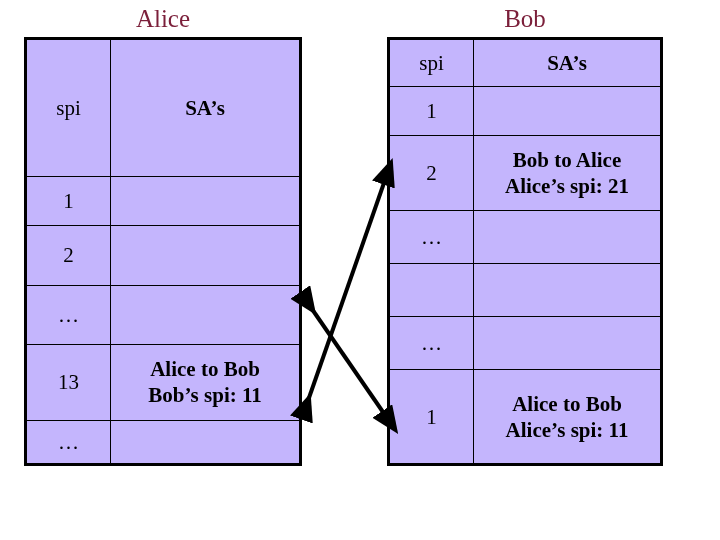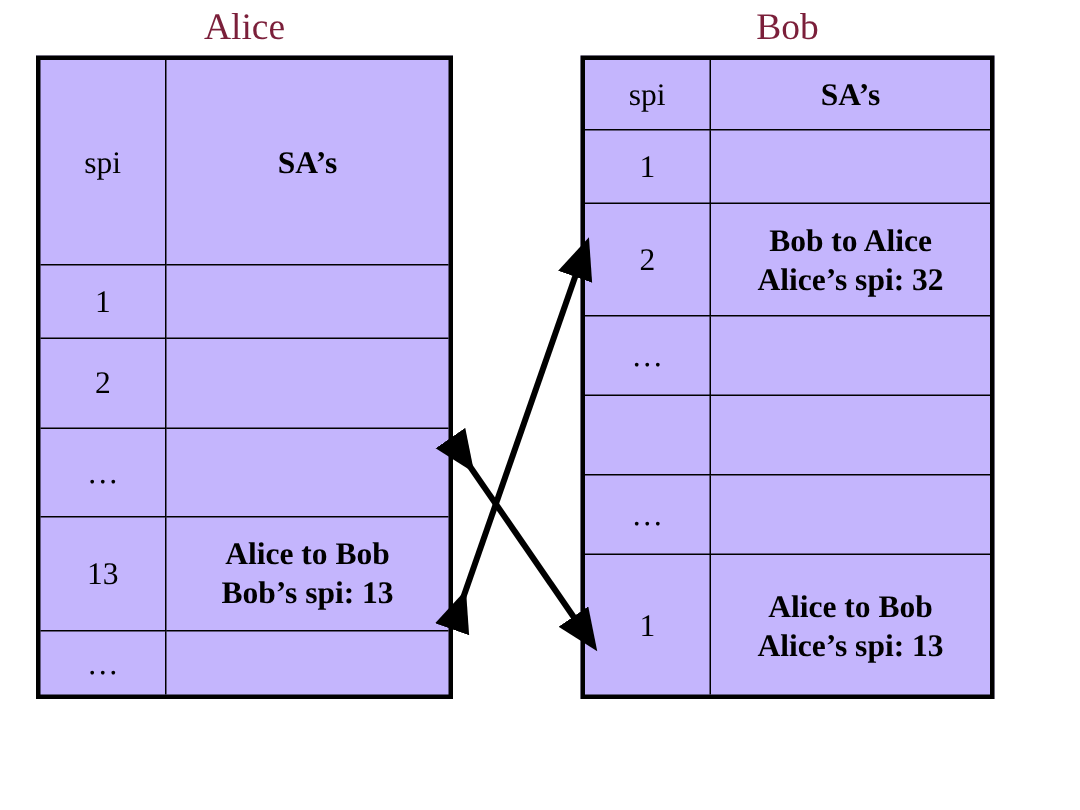--- a/index.html
+++ b/index.html
@@ -150,7 +150,7 @@
         <td class="spi-col">2</td>
         <td>
           <span class="cell-line">Bob to Alice</span>
-          <span class="cell-line">Alice’s spi: 32</span>
+          <span class="cell-line">Alice’s spi: 21</span>
         </td>
       </tr>
       <tr style="height:53px;">

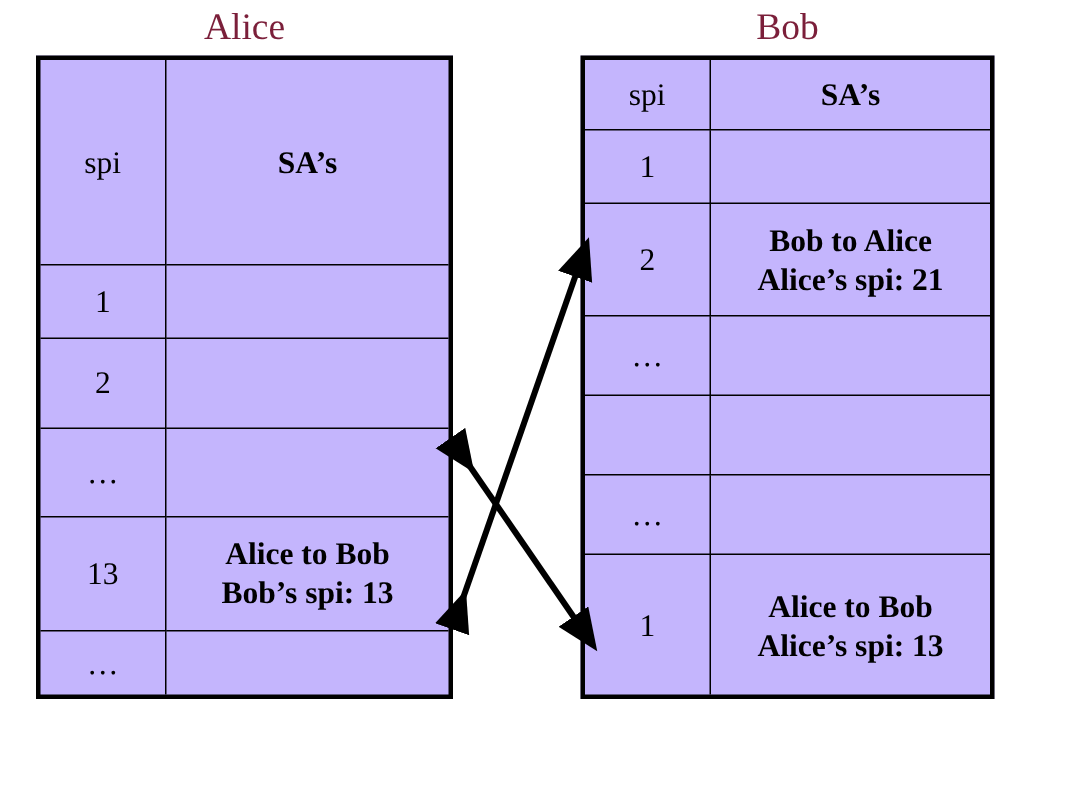--- a/index.html
+++ b/index.html
@@ -118,7 +118,7 @@
         <td class="spi-col">13</td>
         <td>
           <span class="cell-line">Alice to Bob</span>
-          <span class="cell-line">Bob’s spi: 13</span>
+          <span class="cell-line">Bob’s spi: 11</span>
         </td>
       </tr>
       <tr style="height:43px;">

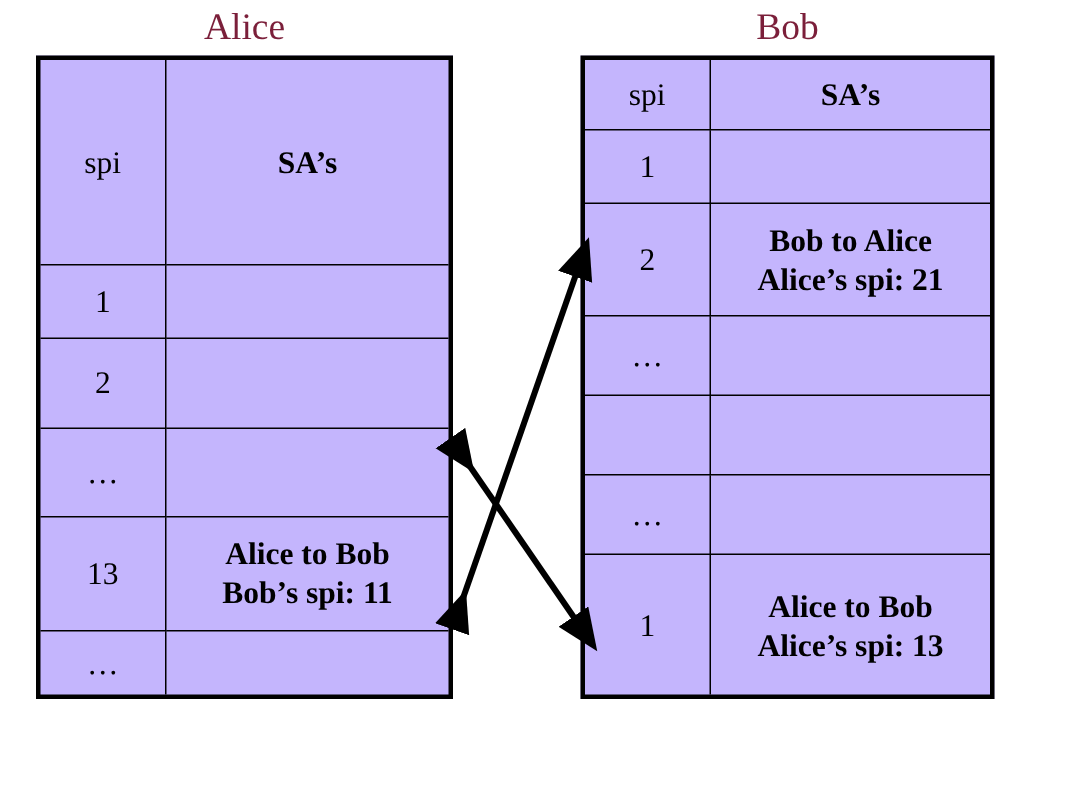--- a/index.html
+++ b/index.html
@@ -178,7 +178,7 @@
         <td class="spi-col">1</td>
         <td>
           <span class="cell-line">Alice to Bob</span>
-          <span class="cell-line">Alice’s spi: 13</span>
+          <span class="cell-line">Alice’s spi: 11</span>
         </td>
       </tr>
     </tbody>

